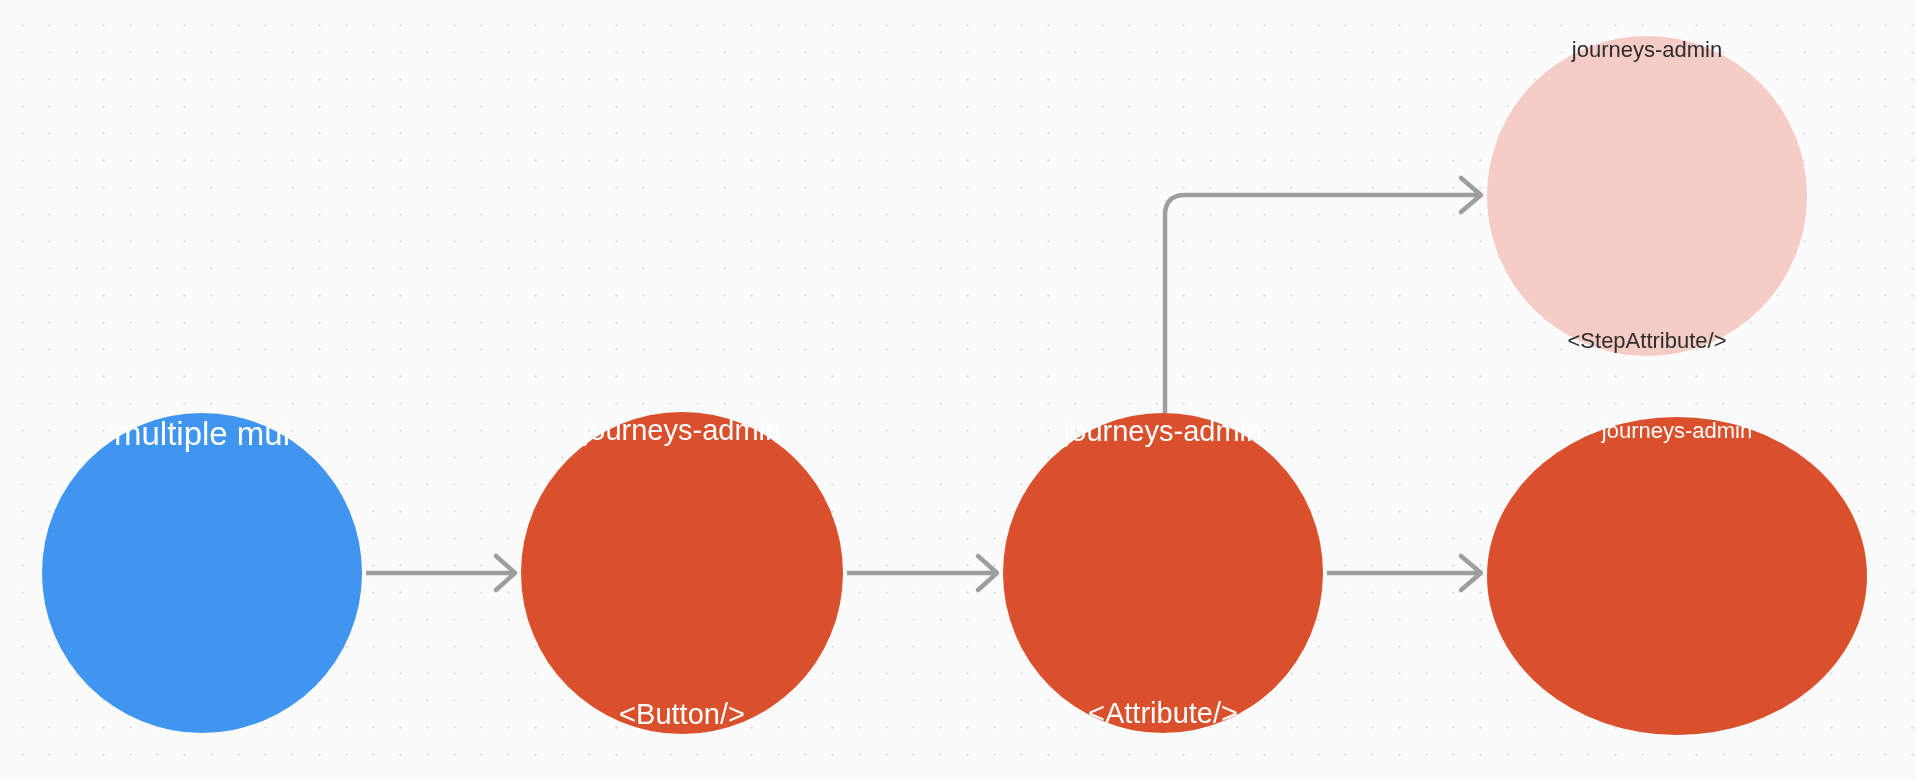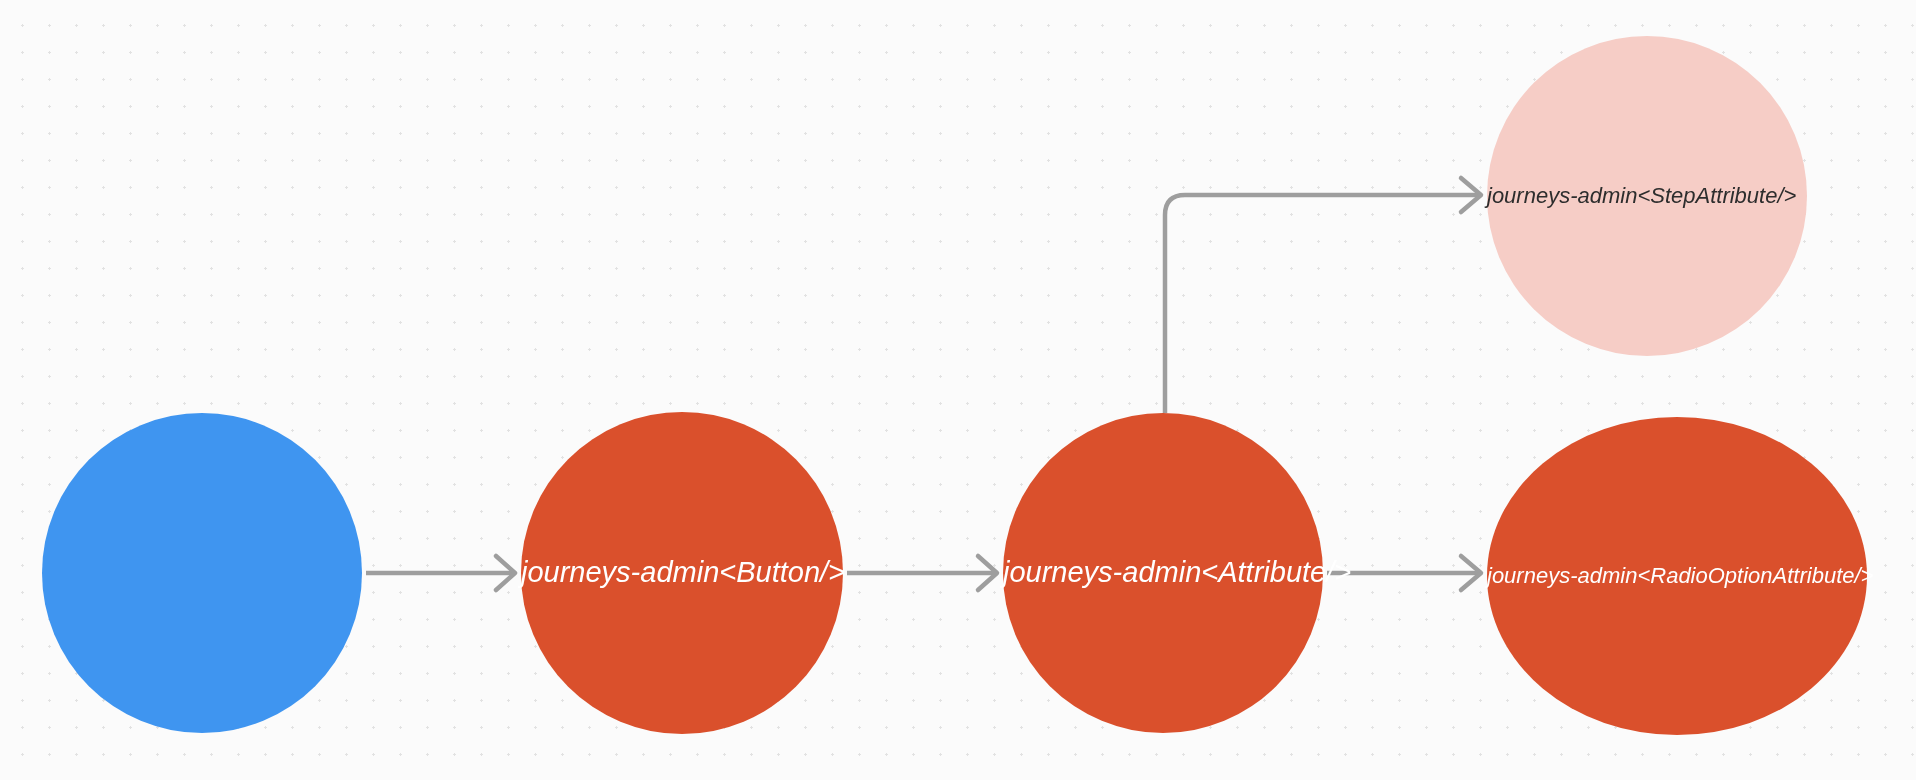--- a/index.html
+++ b/index.html
@@ -36,14 +36,13 @@
     position: absolute;
     z-index: 2;
     display: flex;
-    flex-direction: row;
+    flex-direction: column;
     align-items: center;
-    justify-content: flex-start;
+    justify-content: space-between;
     text-align: center;
     border-radius: 50%;
     box-sizing: border-box;
     line-height: 1.30;
-    font-style: italic;
     -webkit-font-smoothing: antialiased;
   }
 

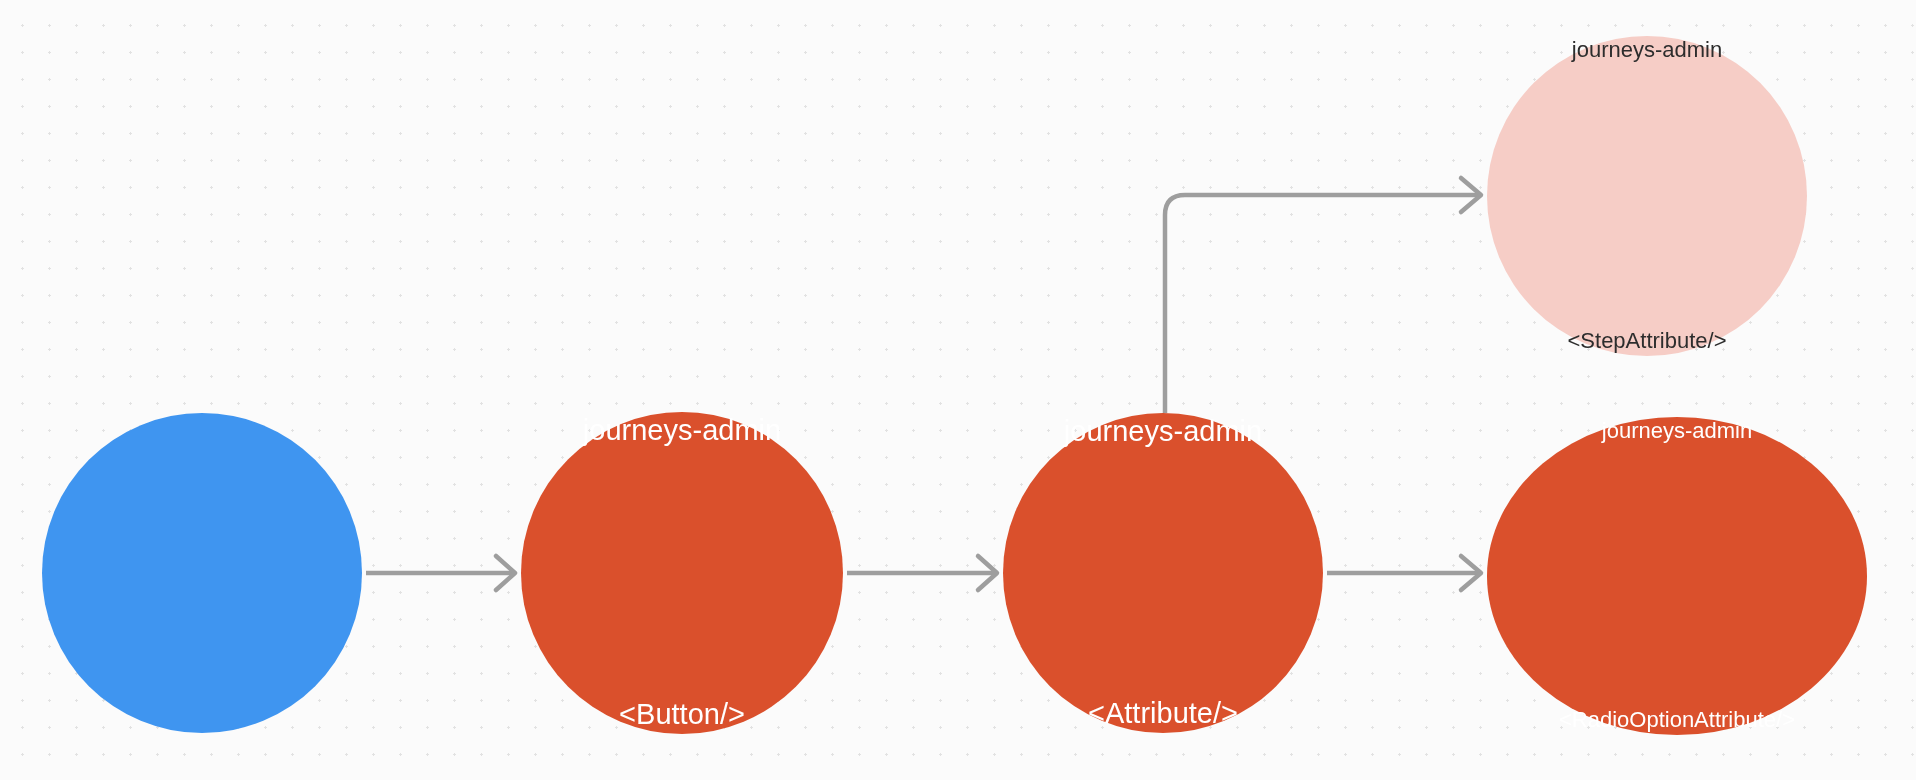--- a/index.html
+++ b/index.html
@@ -137,6 +137,7 @@
   </svg>
 
   <div class="node" id="node-mui">
+    <span class="line">multiple mui</span>
   </div>
 
   <div class="node" id="node-button">

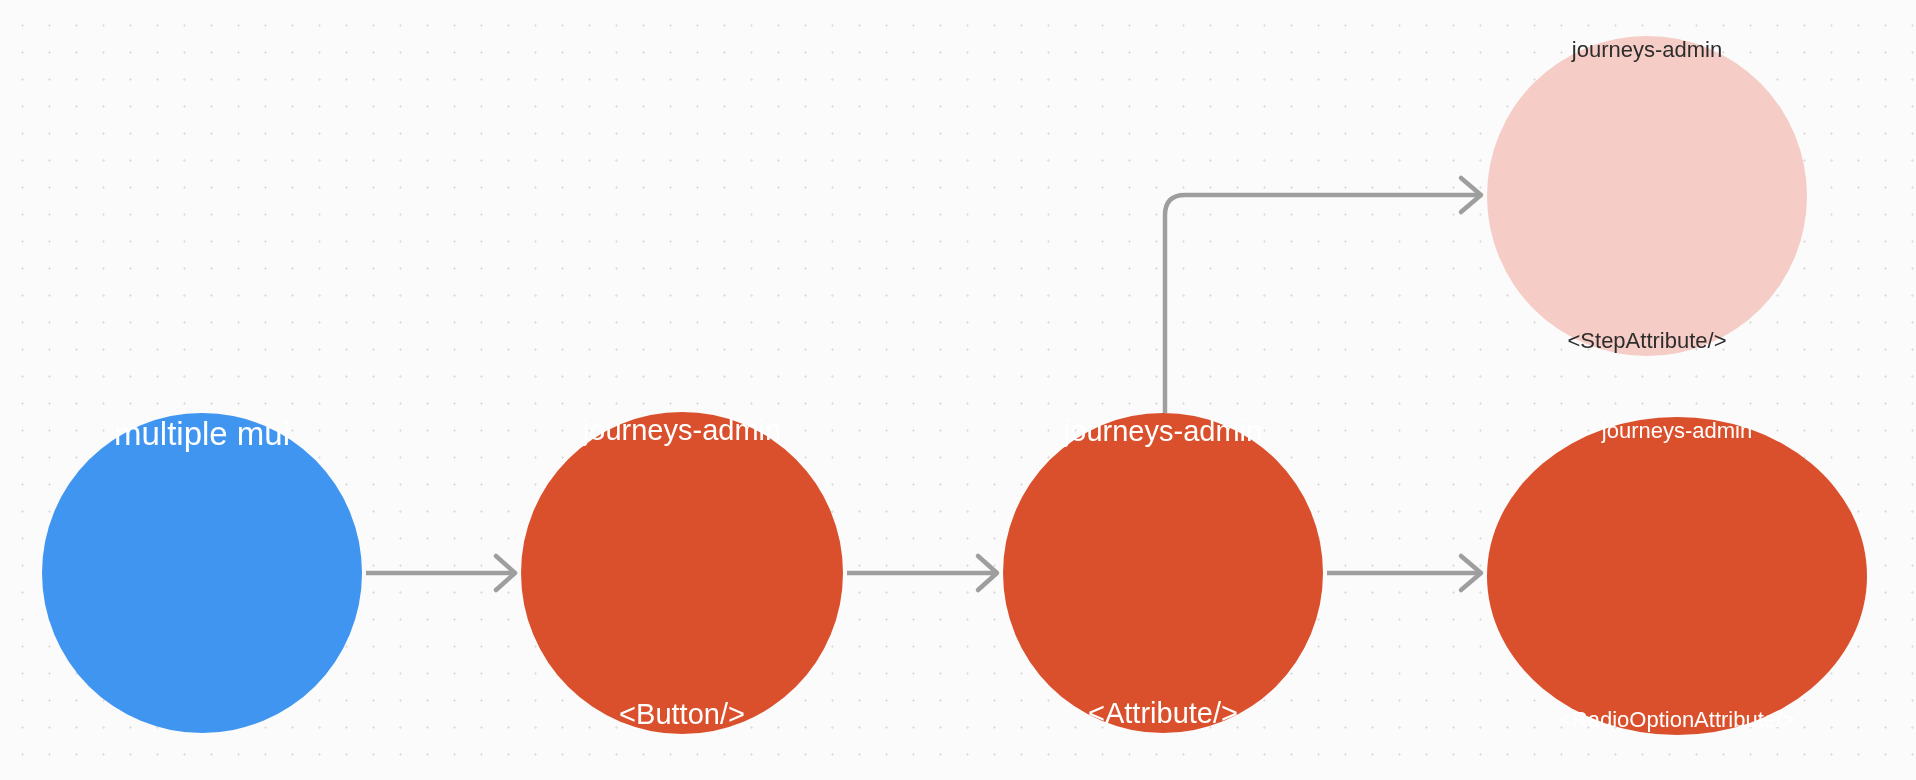--- a/index.html
+++ b/index.html
@@ -157,7 +157,6 @@
 
   <div class="node" id="node-radiooption">
     <span class="line">journeys-admin</span>
-    <span class="line">&lt;RadioOptionAttribute/&gt;</span>
   </div>
 
 </div>

